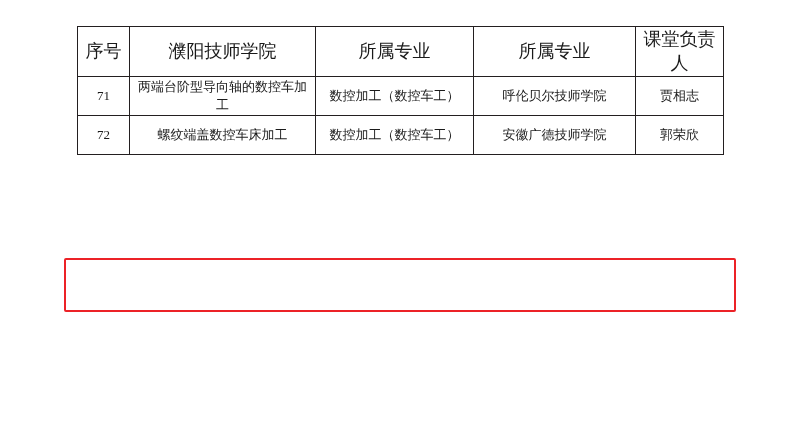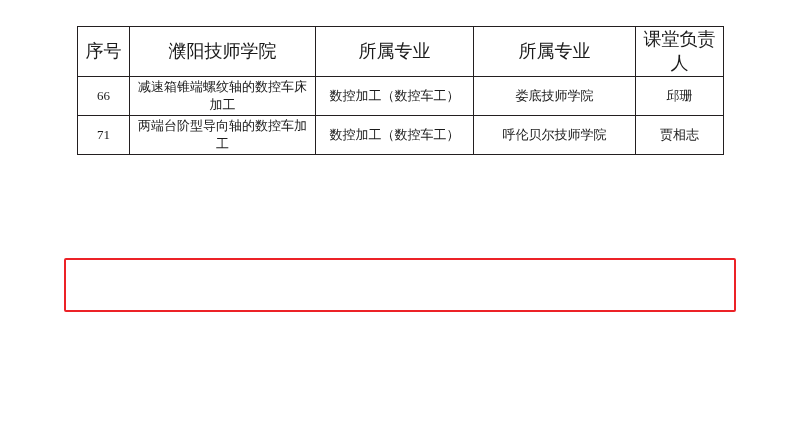--- a/index.html
+++ b/index.html
@@ -100,13 +100,6 @@
       </thead>
       <tbody>
         <tr>
-          <td>66</td>
-          <td class="cell-name">减速箱锥端螺纹轴的数控车床加工</td>
-          <td>数控加工（数控车工）</td>
-          <td>娄底技师学院</td>
-          <td>邱珊</td>
-        </tr>
-        <tr>
           <td>71</td>
           <td class="cell-name">两端台阶型导向轴的数控车加工</td>
           <td>数控加工（数控车工）</td>

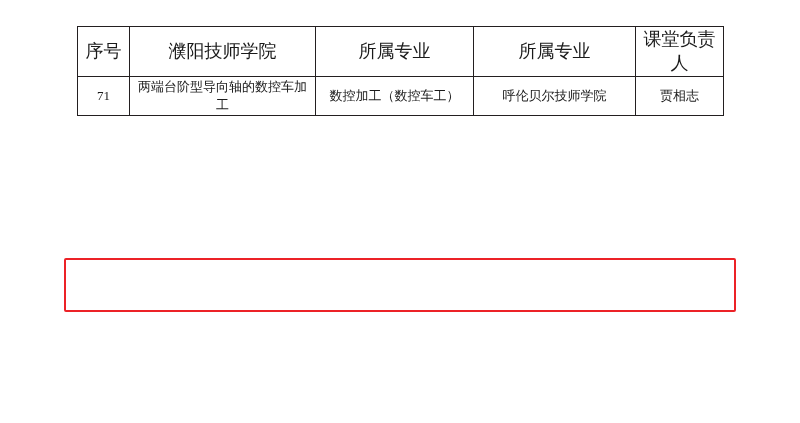--- a/index.html
+++ b/index.html
@@ -106,6 +106,13 @@
           <td>呼伦贝尔技师学院</td>
           <td>贾相志</td>
         </tr>
+        <tr>
+          <td>72</td>
+          <td class="cell-name">螺纹端盖数控车床加工</td>
+          <td>数控加工（数控车工）</td>
+          <td>安徽广德技师学院</td>
+          <td>郭荣欣</td>
+        </tr>
       </tbody>
     </table>
   </div>

